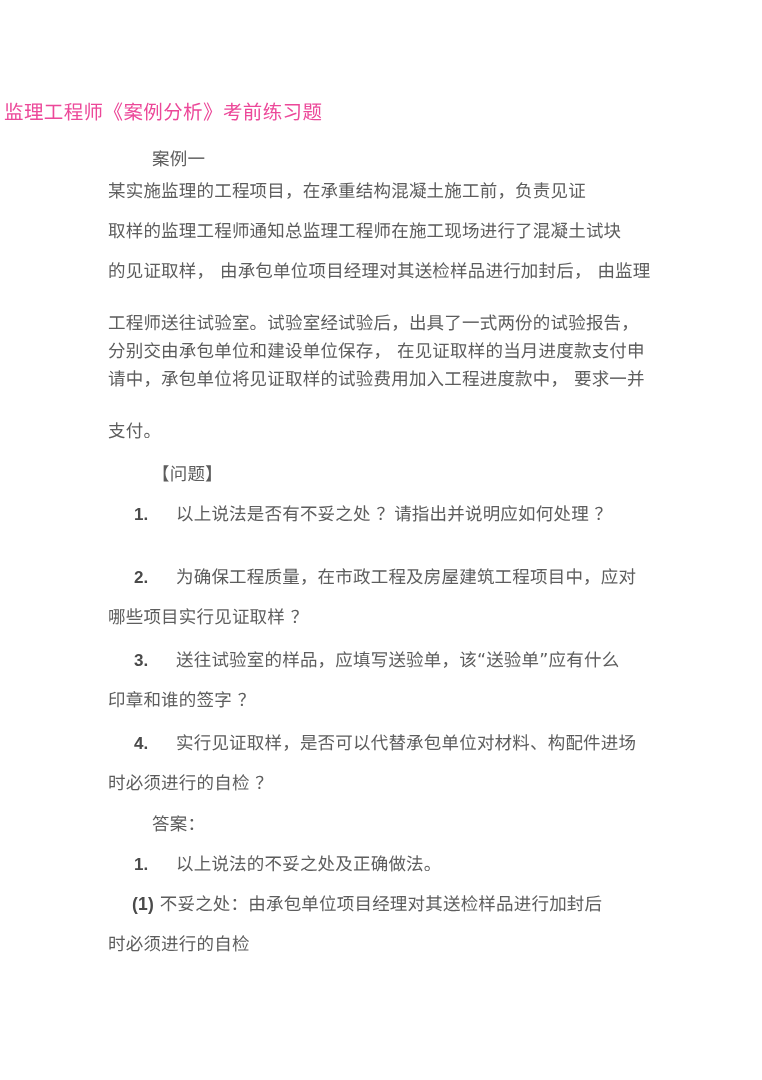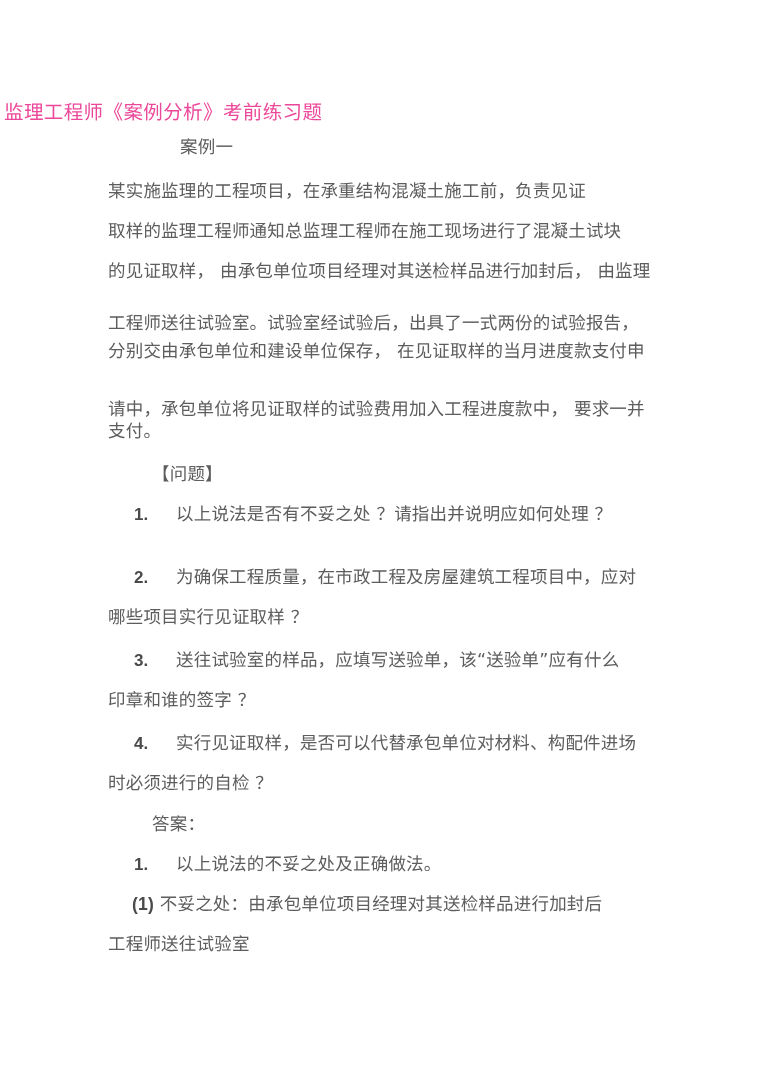--- a/index.html
+++ b/index.html
@@ -98,7 +98,7 @@
 
     <h1 class="doc-title">监理工程师《案例分析》考前练习题</h1>
 
-    <div class="ln indent1" style="top:134px;margin-left:28px;">案例一</div>
+    <div class="ln indent1" style="top:146px;">案例一</div>
 
     <div class="ln bodytext" style="top:178px;">某实施监理的工程项目，在承重结构混凝土施工前，负责见证</div>
     <div class="ln bodytext" style="top:218px;">取样的监理工程师通知总监理工程师在施工现场进行了混凝土试块</div>

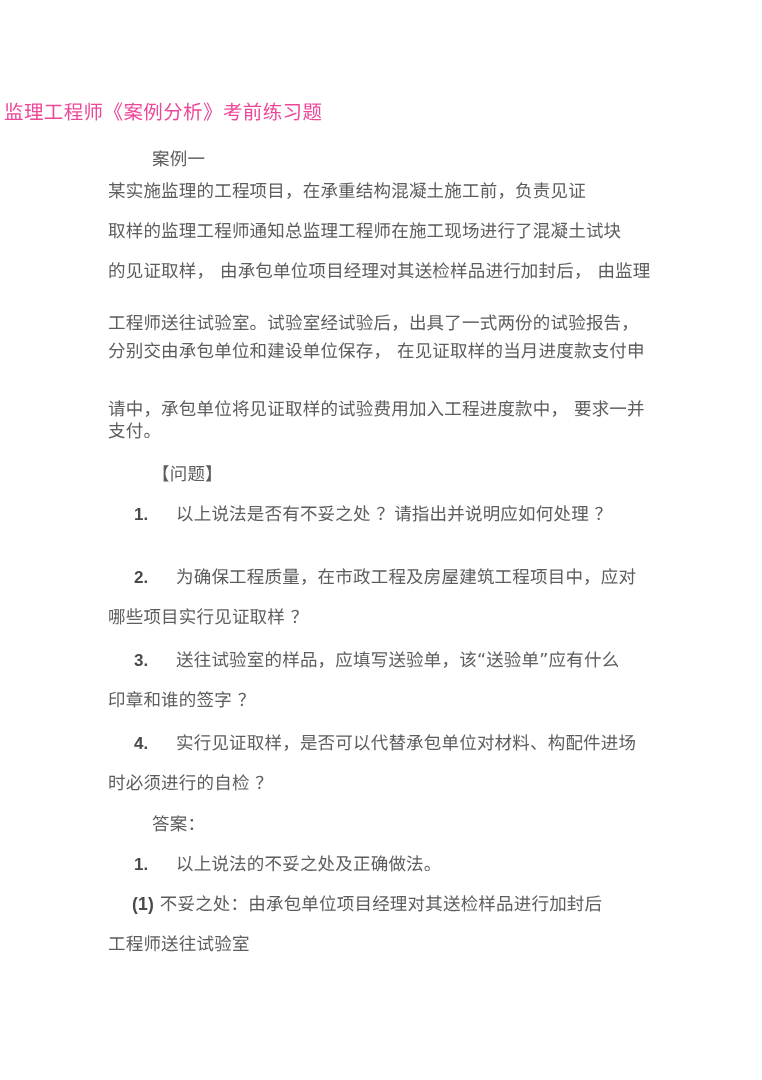--- a/index.html
+++ b/index.html
@@ -105,7 +105,7 @@
     <div class="ln bodytext" style="top:258px;">的见证取样， 由承包单位项目经理对其送检样品进行加封后， 由监理</div>
     <div class="ln bodytext" style="top:310px;">工程师送往试验室。试验室经试验后，出具了一式两份的试验报告，</div>
     <div class="ln bodytext" style="top:338px;">分别交由承包单位和建设单位保存， 在见证取样的当月进度款支付申</div>
-    <div class="ln bodytext" style="top:396px;">请中，承包单位将见证取样的试验费用加入工程进度款中， 要求一并</div>
+    <div class="ln bodytext" style="top:366px;">请中，承包单位将见证取样的试验费用加入工程进度款中， 要求一并</div>
     <div class="ln bodytext" style="top:418px;text-align:right;">支付。</div>
 
     <div class="ln indent1" style="top:461px;">【问题】</div>

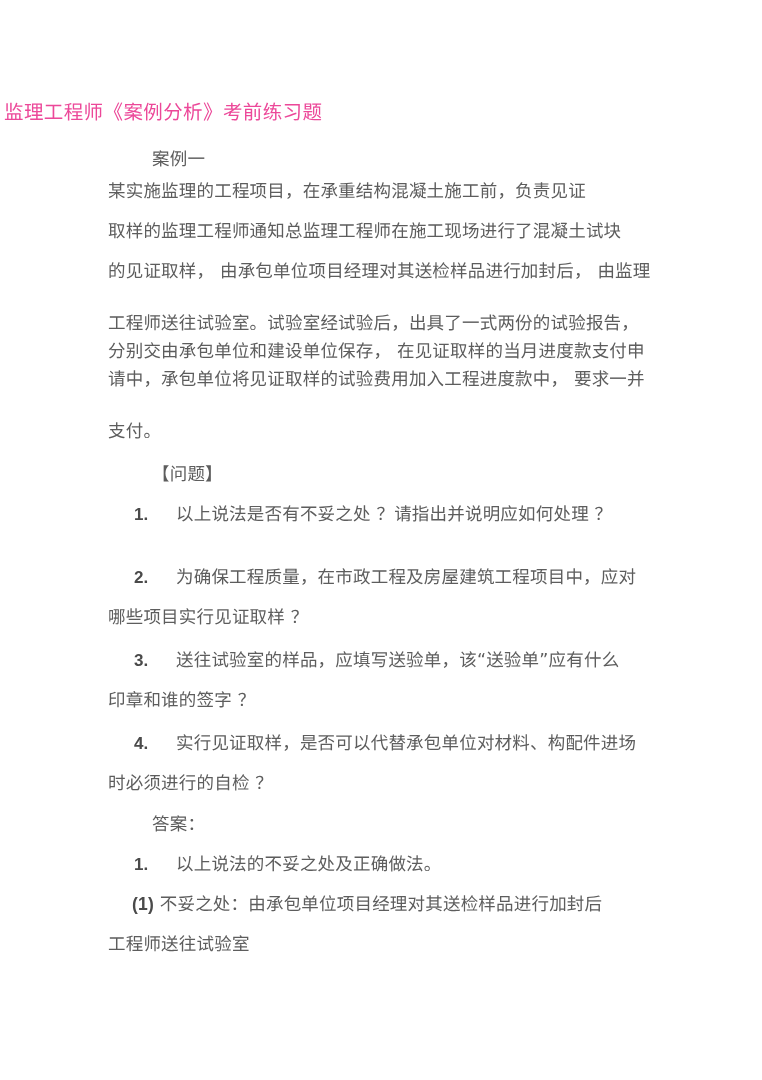--- a/index.html
+++ b/index.html
@@ -131,7 +131,7 @@
     <div class="ln num-text" style="top:851px;">以上说法的不妥之处及正确做法。</div>
 
     <div class="ln paren" style="top:891px;"><span class="pm">(1)</span><span> 不妥之处：由承包单位项目经理对其送检样品进行加封后</span></div>
-    <div class="ln bodytext" style="top:931px;">工程师送往试验室</div>
+    <div class="ln bodytext" style="top:931px;">时必须进行的自检</div>
 
   </div>
 </div>

